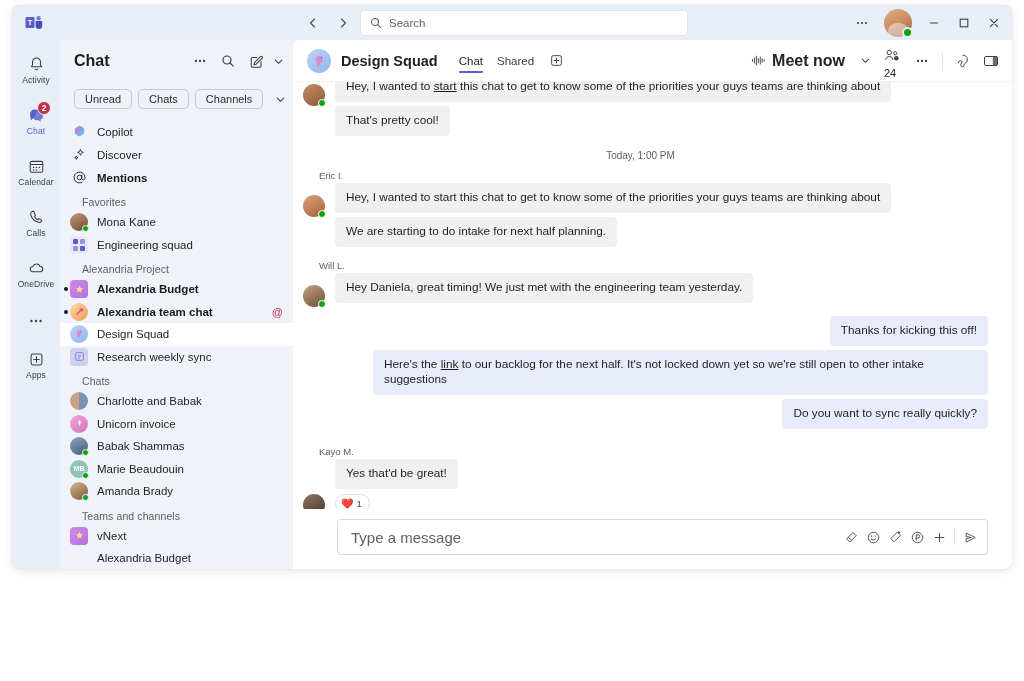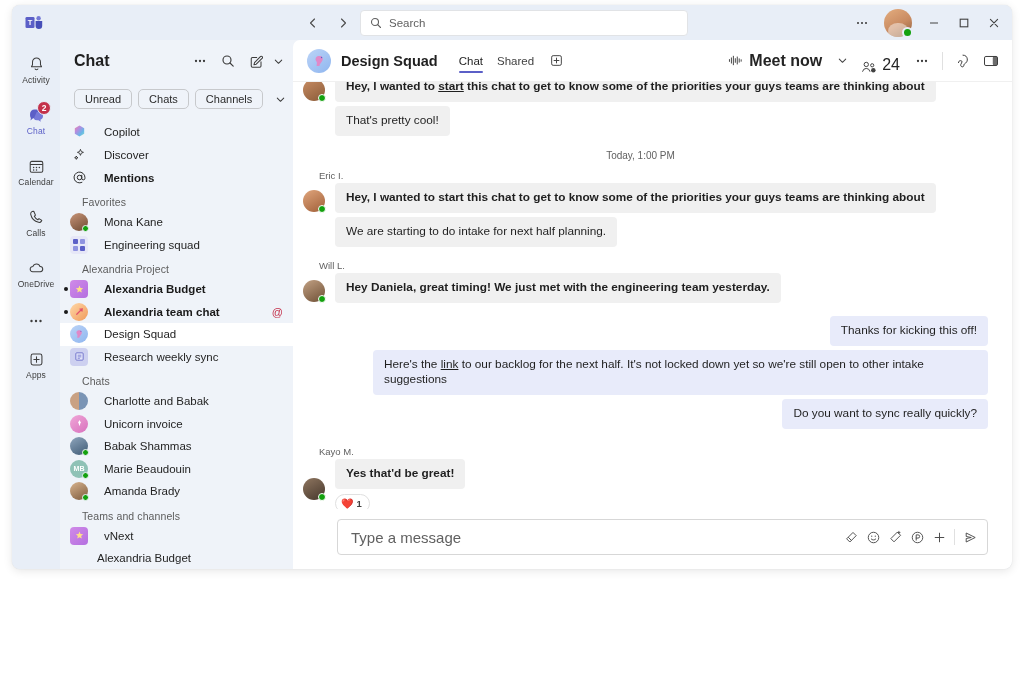--- a/index.html
+++ b/index.html
@@ -190,8 +190,8 @@
   .meet-caret { width: 20px; height: 26px; display:flex; align-items:center; justify-content:center;
      color:#424242; cursor:pointer; border-radius:4px;}
   .ppl-count {
-    display: flex; align-items: flex-end; gap: 5px; height: 26px; padding: 0 7px;
-    border-radius: 4px; cursor: pointer; font-size: 16px; color: #242424;
+    display: flex; align-items: flex-start; gap: 5px; height: 26px; padding: 0 7px;
+    border-radius: 4px; cursor: pointer; font-size: 11px; color: #242424; flex-direction: column;
   }
   .ch-ico {
     width: 26px; height: 26px; border-radius: 4px; cursor: pointer;

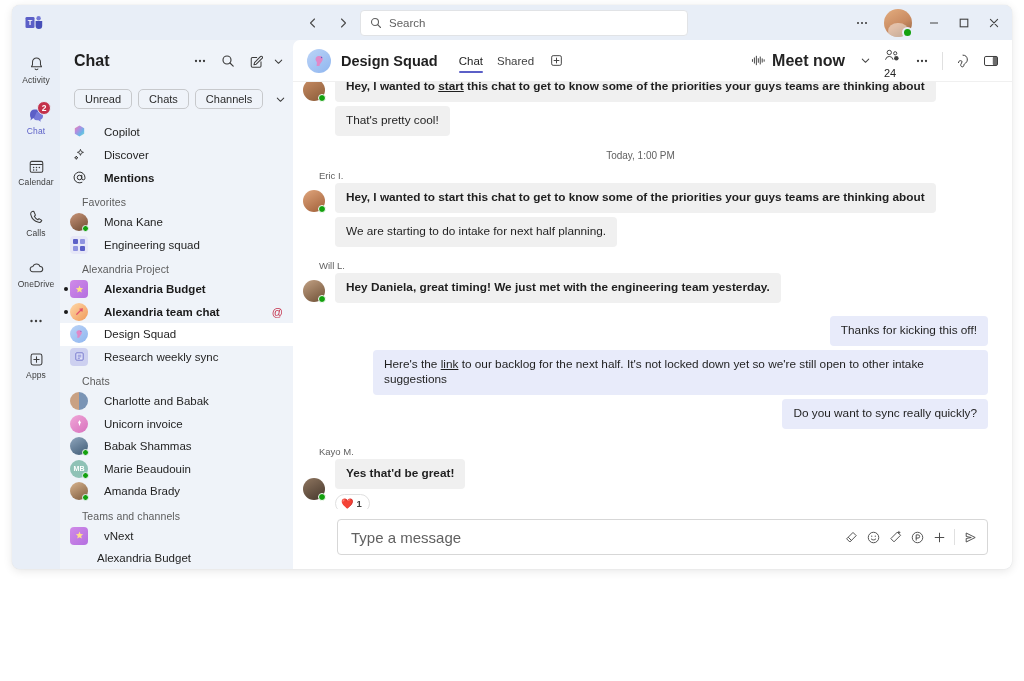--- a/index.html
+++ b/index.html
@@ -204,7 +204,7 @@
     flex: 1; overflow: hidden; position: relative;
     padding: 0 24px 0 0;
   }
-  .msg-row { display: flex; align-items: center; font-weight: bold; }
+  .msg-row { display: flex; align-items: flex-end; }
   .msg-av-col { width: 42px; flex: 0 0 42px; display: flex; justify-content: center; padding-top: 2px; }
   .msg-av { width: 22px; height: 22px; border-radius: 50%; position: relative; }
   .msg-av .pres {

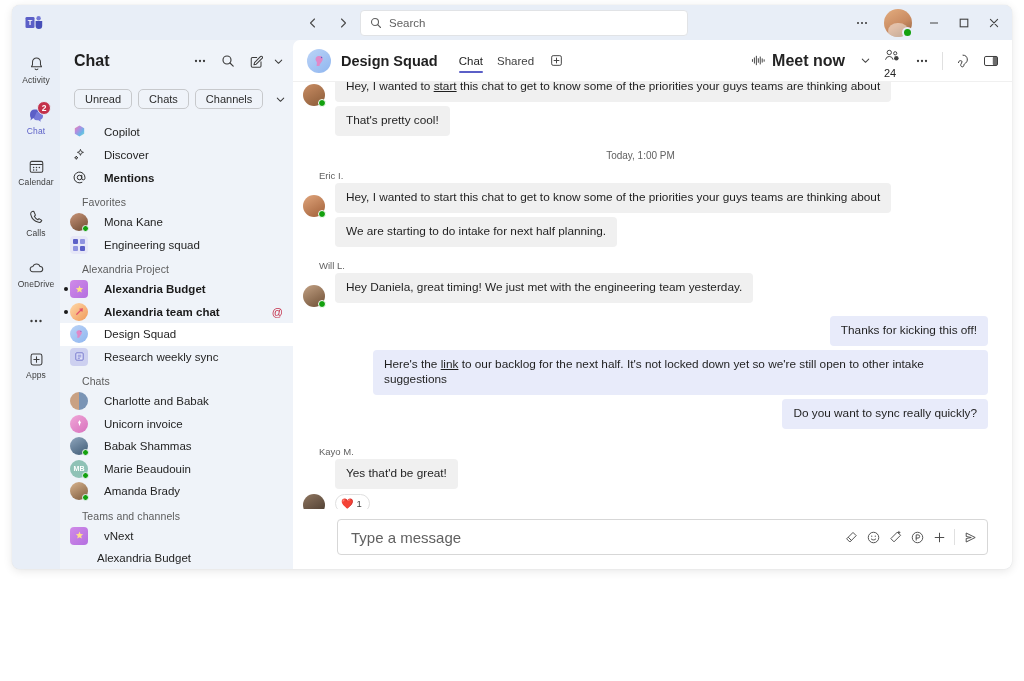--- a/index.html
+++ b/index.html
@@ -127,7 +127,7 @@
   }
   .litem {
     height: 22.5px; display: flex; align-items: center;
-    padding-left: 10px; padding-right: 10px; gap: 16px;
+    padding-left: 10px; padding-right: 10px; gap: 9px;
     cursor: pointer; position: relative; margin: 0 0 0 0;
   }
   .litem .ltxt { font-size: 11.5px; color: #242424; white-space: nowrap; }

